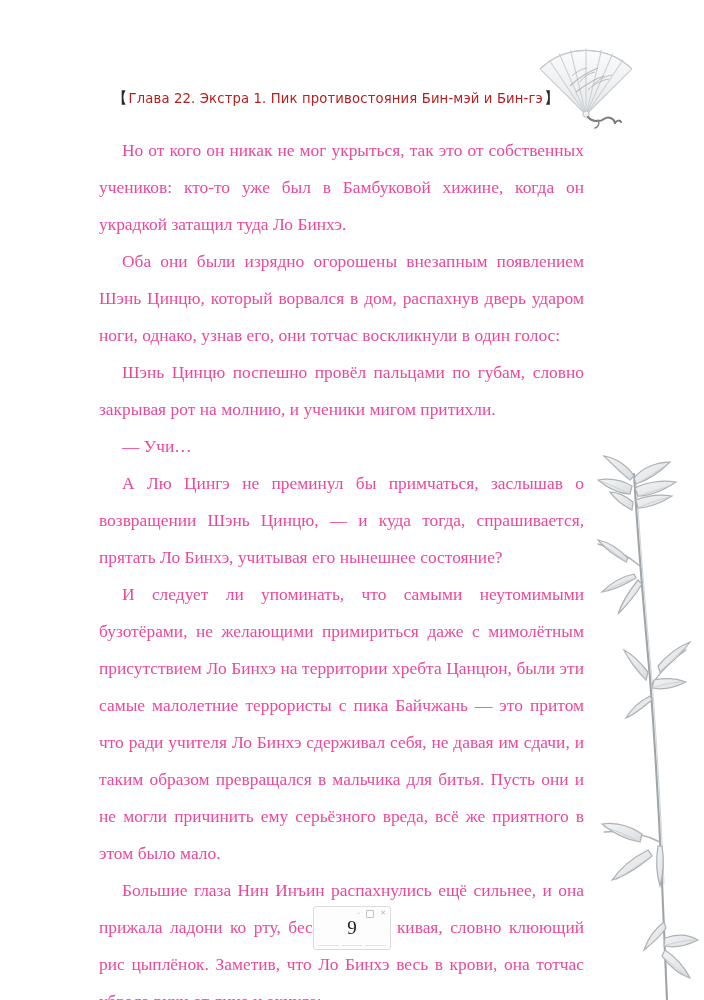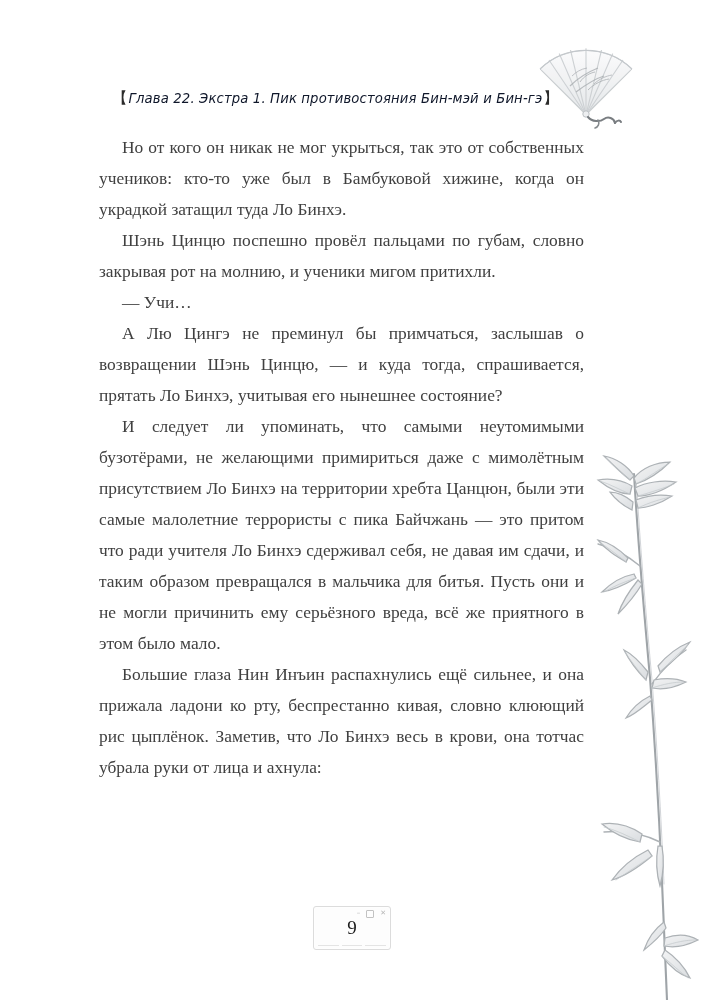--- a/index.html
+++ b/index.html
@@ -33,10 +33,9 @@
   }
   .running-head .rh-text {
     font-family: "DejaVu Sans", "Liberation Sans", sans-serif;
-    font-style: italic;
     font-size: 13.2px;
     letter-spacing: 0.15px;
-    color: #0f172a;
+    color: #b91c1c;
   }
   .running-head .rh-bracket {
     font-family: "DejaVu Sans", "Liberation Sans", sans-serif;

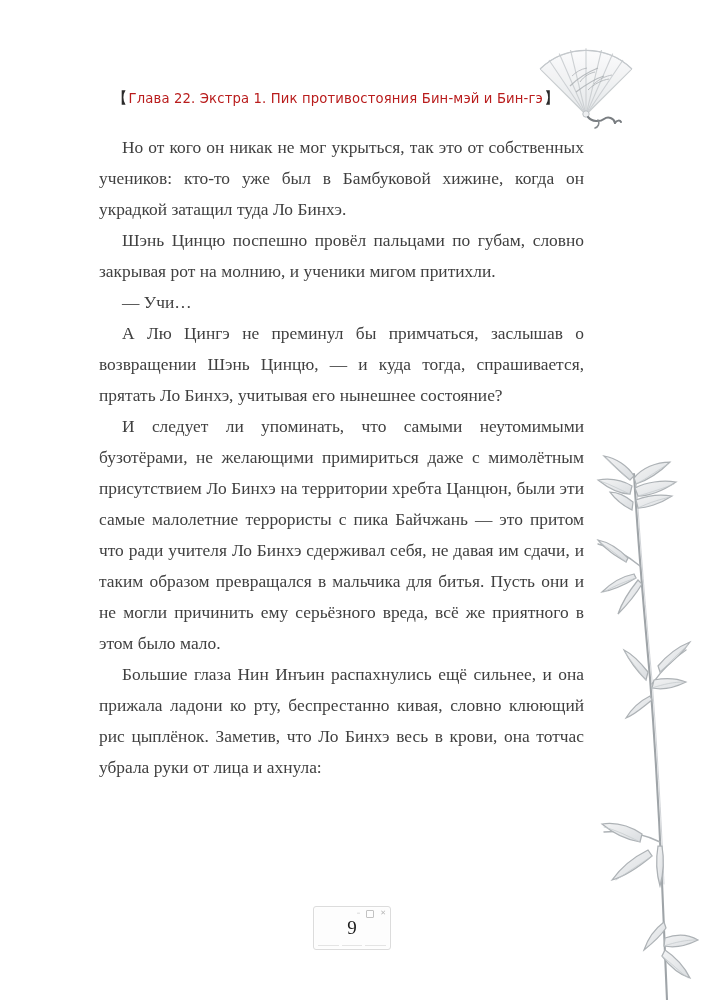--- a/index.html
+++ b/index.html
@@ -79,10 +79,10 @@
   .body-text p {
     margin: 0;
     font-size: 17.4px;
-    line-height: 31px;
+    line-height: 37px;
     text-align: justify;
     text-indent: 23px;
-    color: #404040;
+    color: #ec4899;
     hyphens: manual;
     word-spacing: 0.1px;
   }

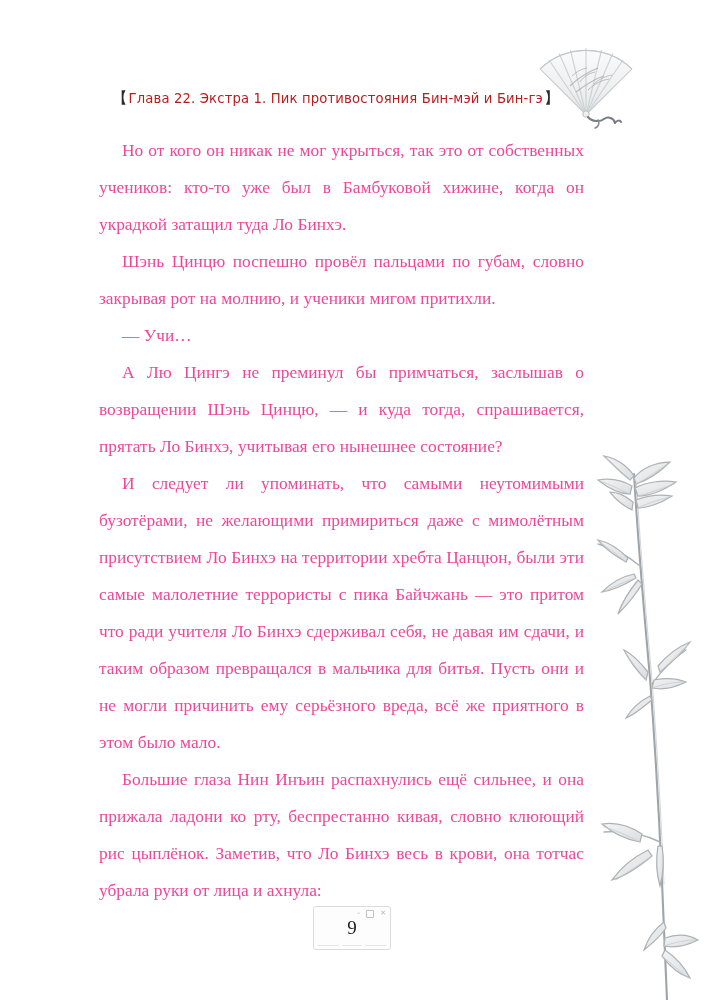--- a/index.html
+++ b/index.html
@@ -207,6 +207,7 @@
 
   <div class="body-text">
     <p>Но от кого он никак не мог укрыться, так это от собственных учеников: кто-то уже был в Бамбуковой хижине, когда он украдкой затащил туда Ло Бинхэ.</p>
+    <p>Оба они были изрядно огорошены внезапным появлением Шэнь Цинцю, который ворвался в дом, распахнув дверь ударом ноги, однако, узнав его, они тотчас воскликнули в один голос:</p>
     <p>Шэнь Цинцю поспешно провёл пальцами по губам, словно закрывая рот на молнию, и ученики мигом притихли.</p>
     <p>— Учи…</p>
     <p>А Лю Цингэ не преминул бы примчаться, заслышав о возвращении Шэнь Цинцю, — и куда тогда, спрашивается, прятать Ло Бинхэ, учитывая его нынешнее состояние?</p>

